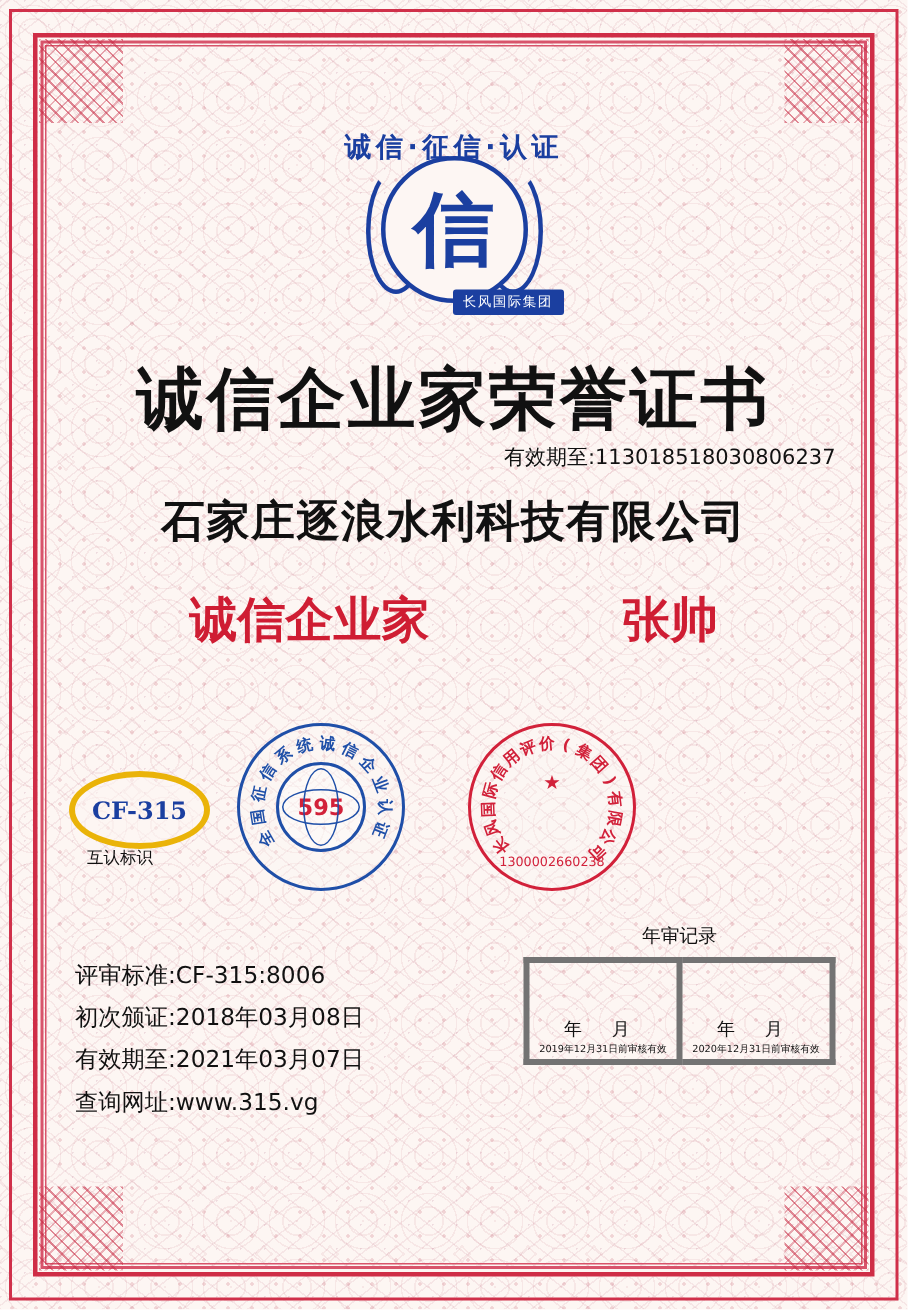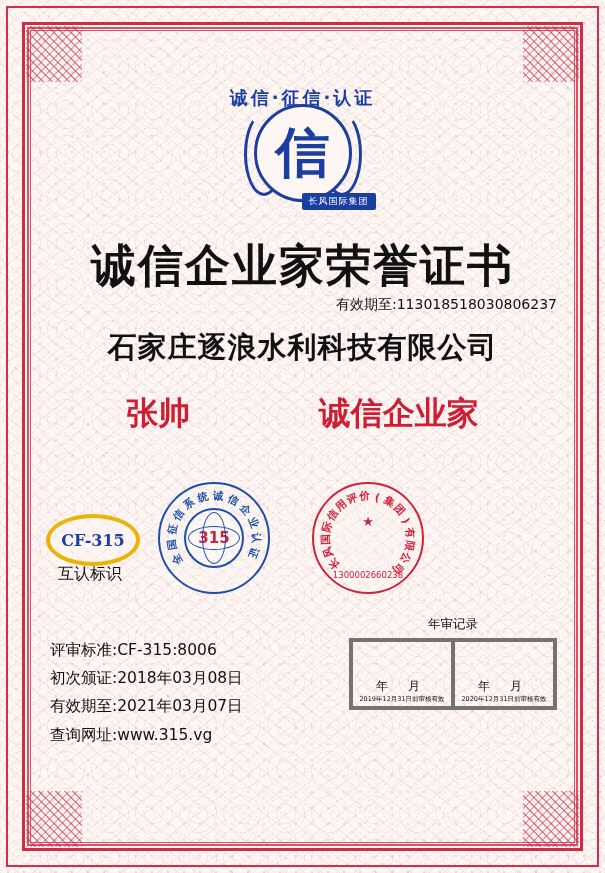--- a/index.html
+++ b/index.html
@@ -420,8 +420,8 @@
     <div class="company-name">石家庄逐浪水利科技有限公司</div>
 
     <div class="honoree-row">
+      <span>诚信企业家</span>
       <span>张帅</span>
-      <span>诚信企业家</span>
     </div>
 
     <div class="seals">

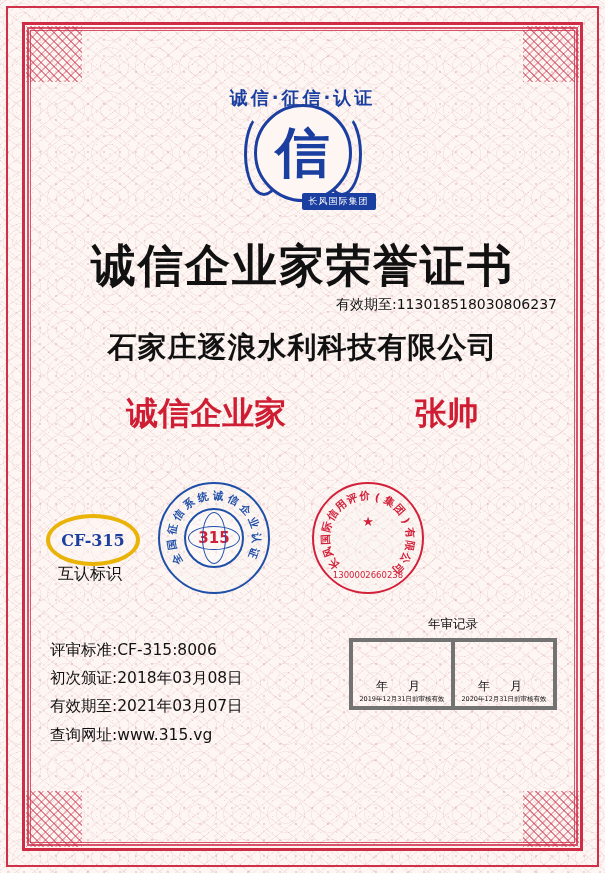--- a/index.html
+++ b/index.html
@@ -448,7 +448,7 @@
             <span style="transform: translate(39.2104px, 15.0515px) rotate(471deg) translate(-50%, -50%);">证</span>
           </div>
         <div class="globe">
-          <span>315</span>
+          <span>595</span>
         </div>
       </div>
 

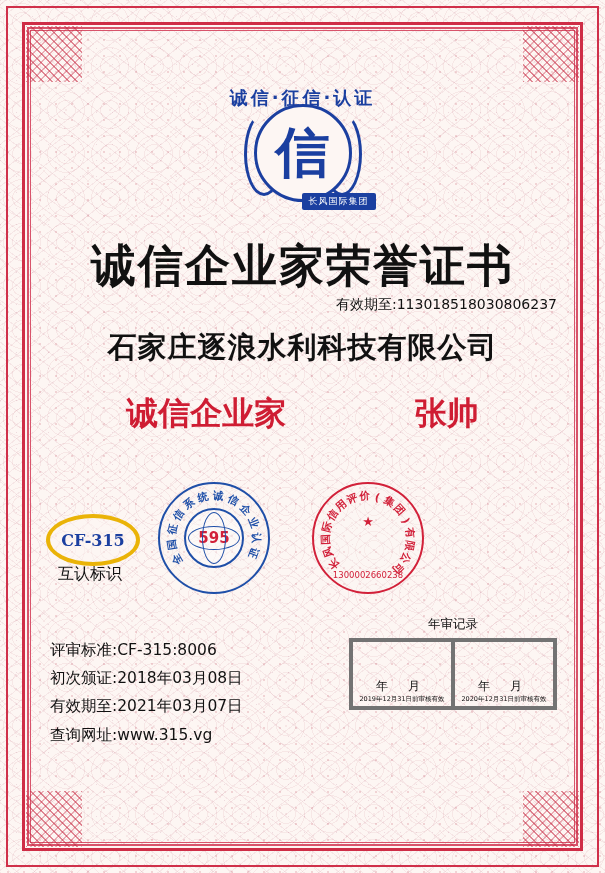--- a/index.html
+++ b/index.html
@@ -204,7 +204,7 @@
     position: absolute;
     left: 18px; top: 92px;
     width: 64px;
-    font-size: 16px;
+    font-size: 11px;
     color: #111;
     font-family: Liberation Mono, monospace;
   }

